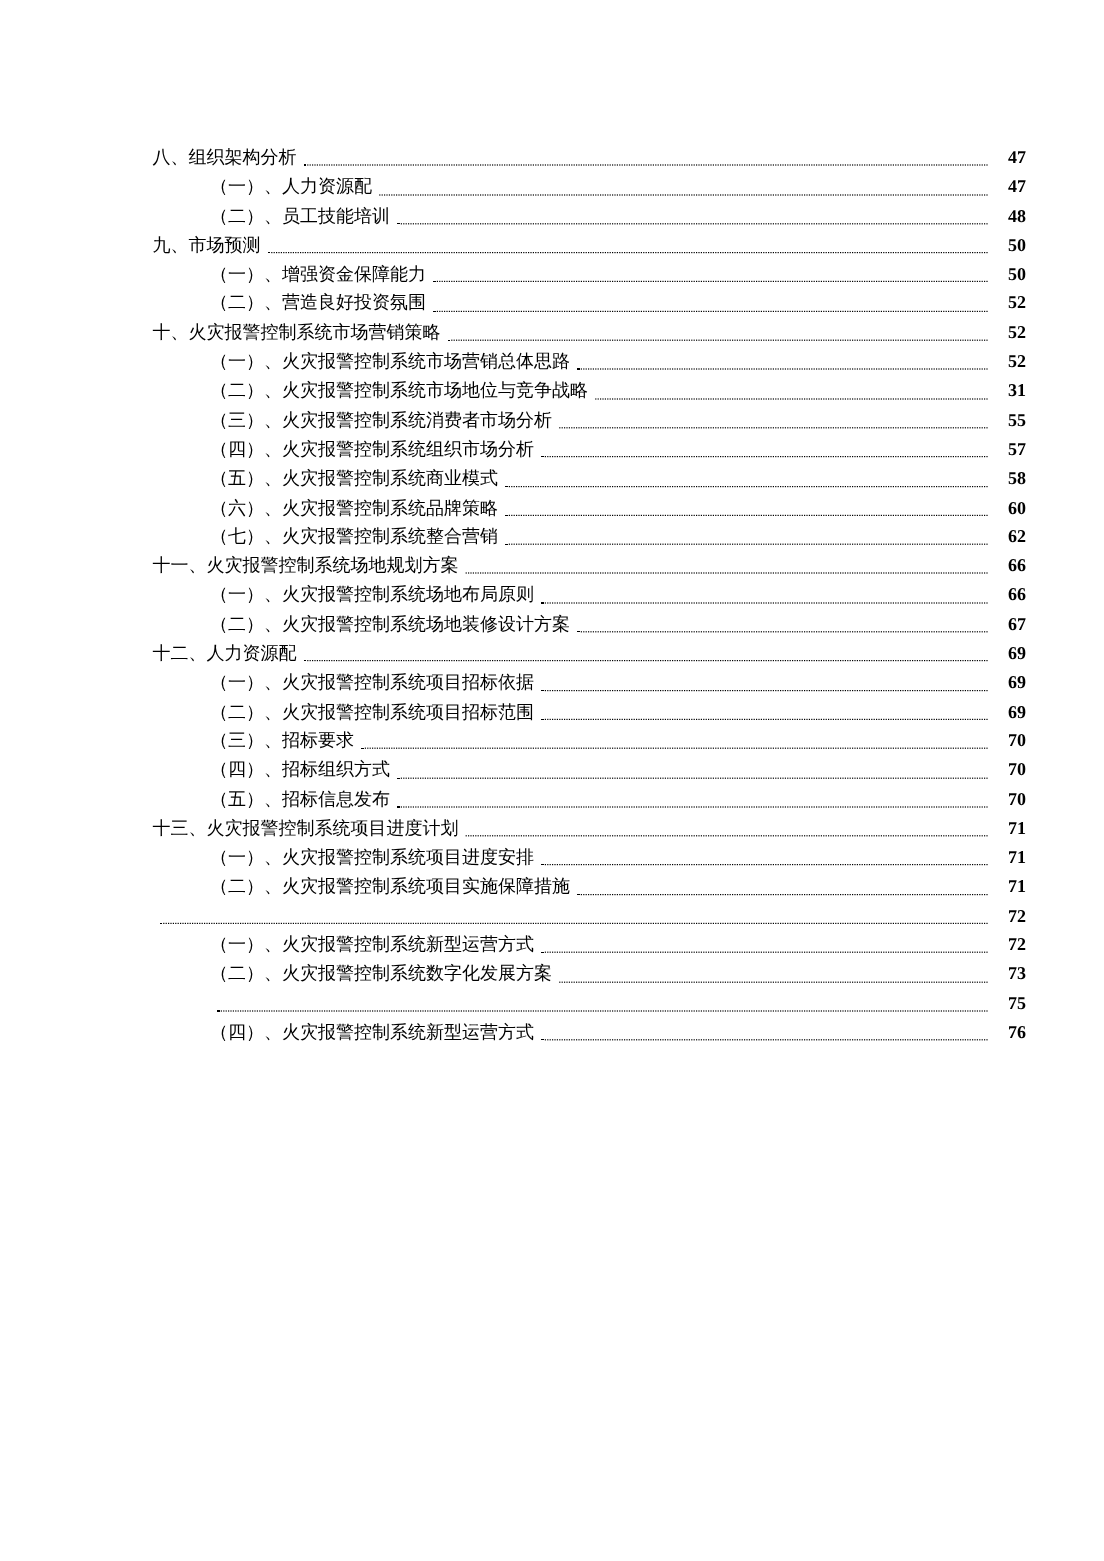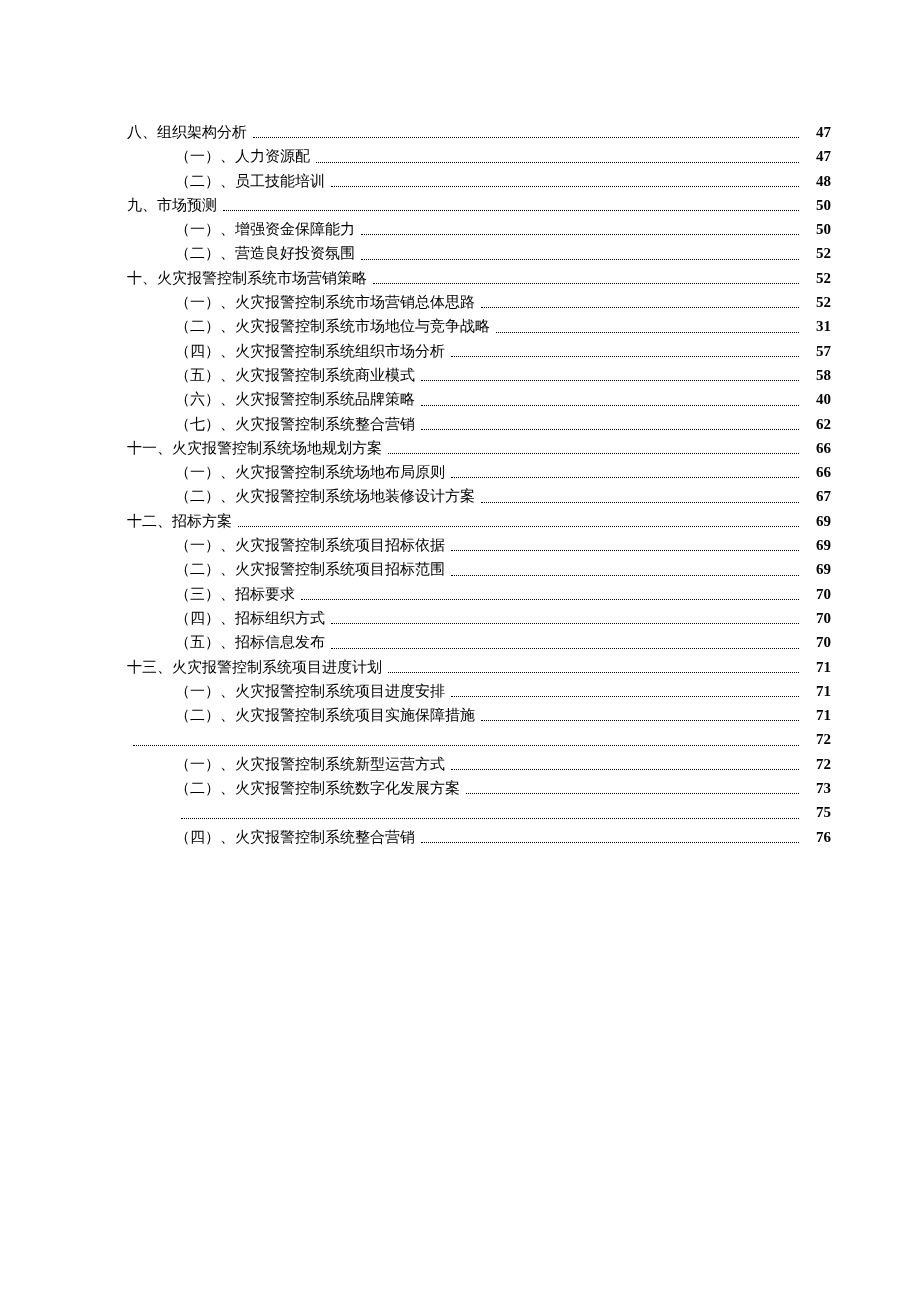--- a/index.html
+++ b/index.html
@@ -12,7 +12,7 @@
     width: 920px;
     height: 944px;
     box-sizing: border-box;
-    padding: 120px 89px 0 127px;
+    padding: 120px 65px 0 127px;
     position: relative;
     font-size: 15px;
     line-height: 24.3px;

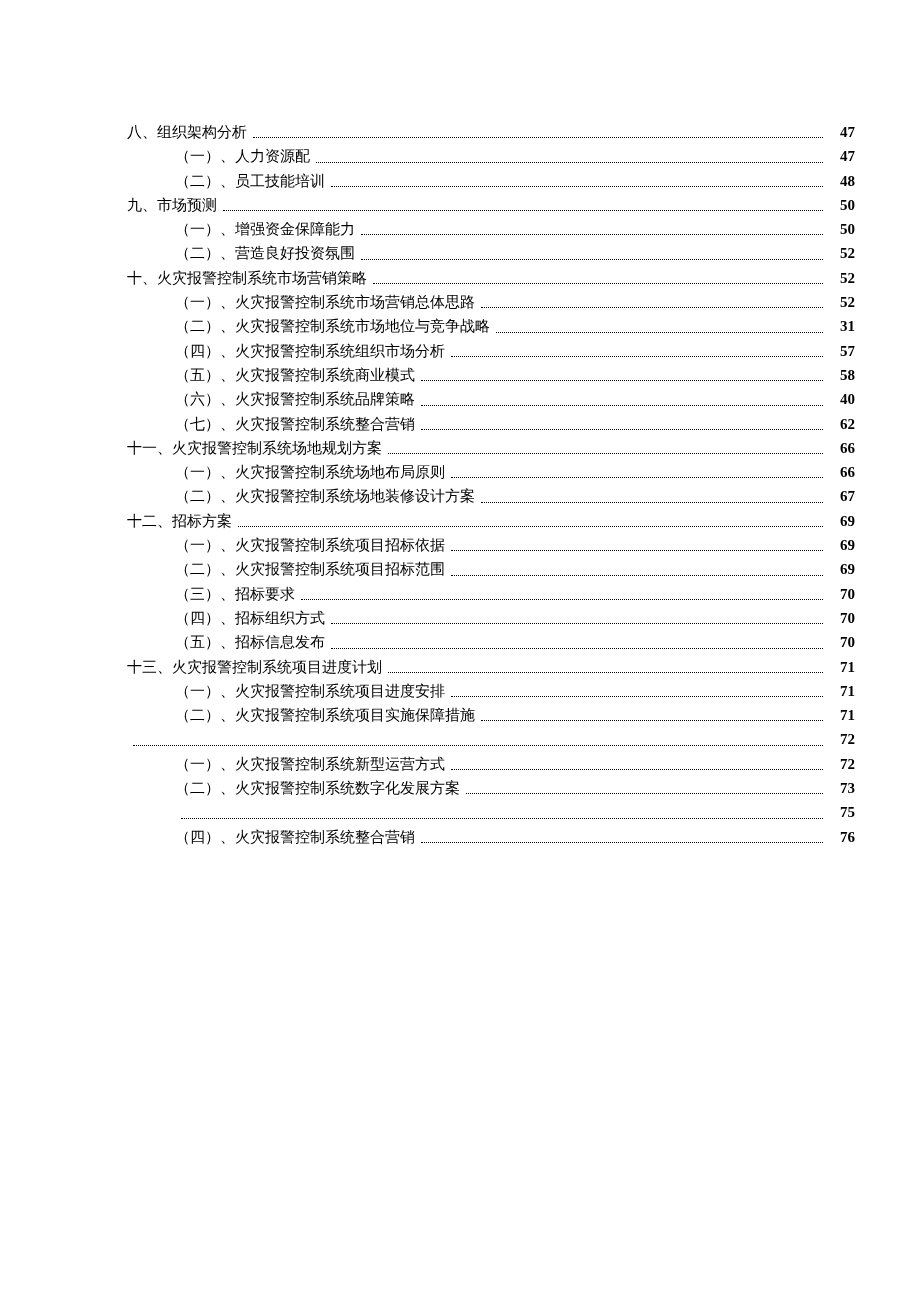--- a/index.html
+++ b/index.html
@@ -107,6 +107,11 @@
         <span class="toc-page">31</span>
       </div>
       <div class="toc-line level-2">
+        <span class="toc-title heading cn-num level-2">（三）、火灾报警控制系统消费者市场分析</span>
+        <span class="toc-dots"></span>
+        <span class="toc-page">55</span>
+      </div>
+      <div class="toc-line level-2">
         <span class="toc-title heading cn-num level-2">（四）、火灾报警控制系统组织市场分析</span>
         <span class="toc-dots"></span>
         <span class="toc-page">57</span>

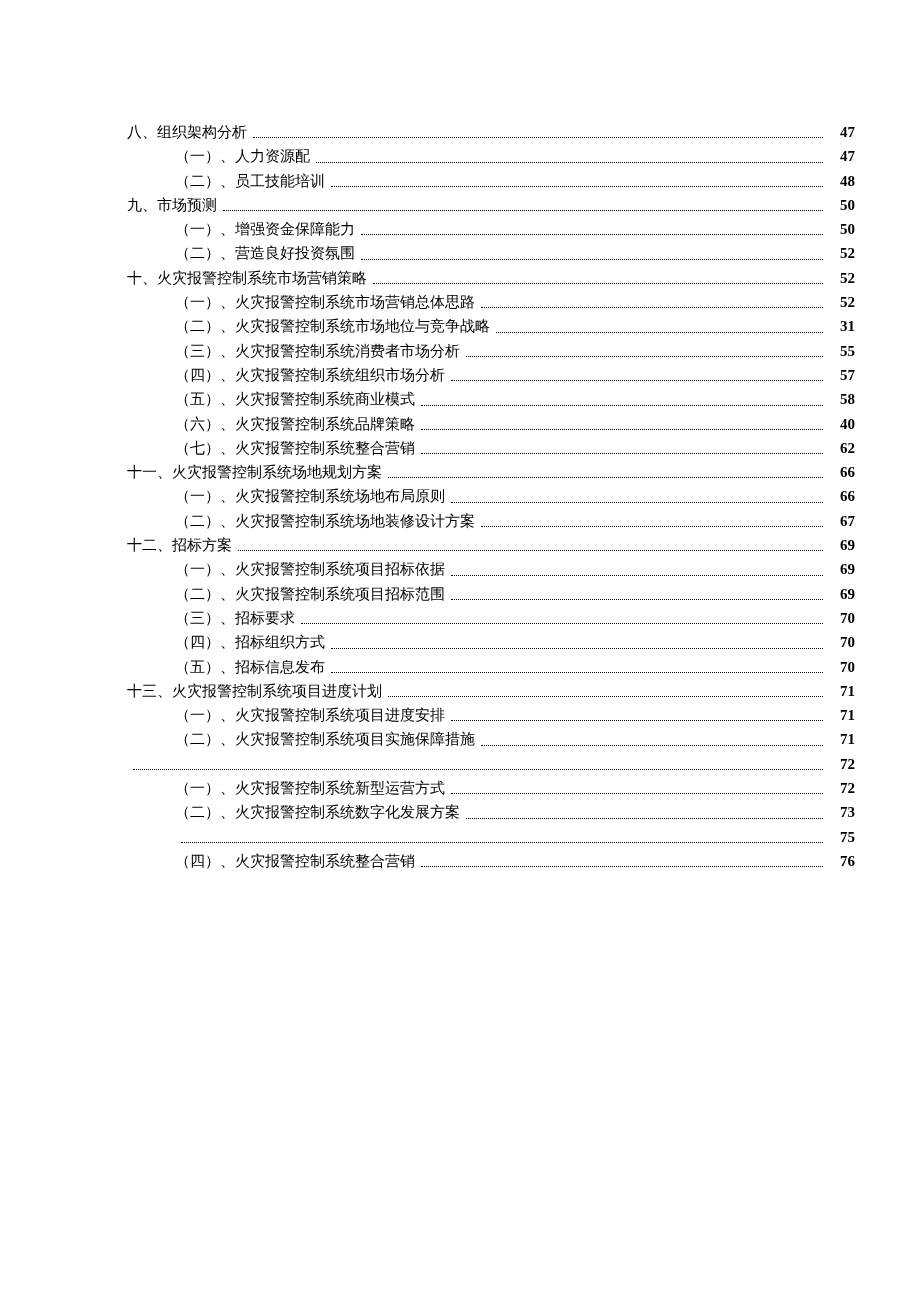--- a/index.html
+++ b/index.html
@@ -124,7 +124,7 @@
       <div class="toc-line level-2">
         <span class="toc-title heading cn-num level-2">（六）、火灾报警控制系统品牌策略</span>
         <span class="toc-dots"></span>
-        <span class="toc-page">40</span>
+        <span class="toc-page">60</span>
       </div>
       <div class="toc-line level-2">
         <span class="toc-title heading cn-num level-2">（七）、火灾报警控制系统整合营销</span>

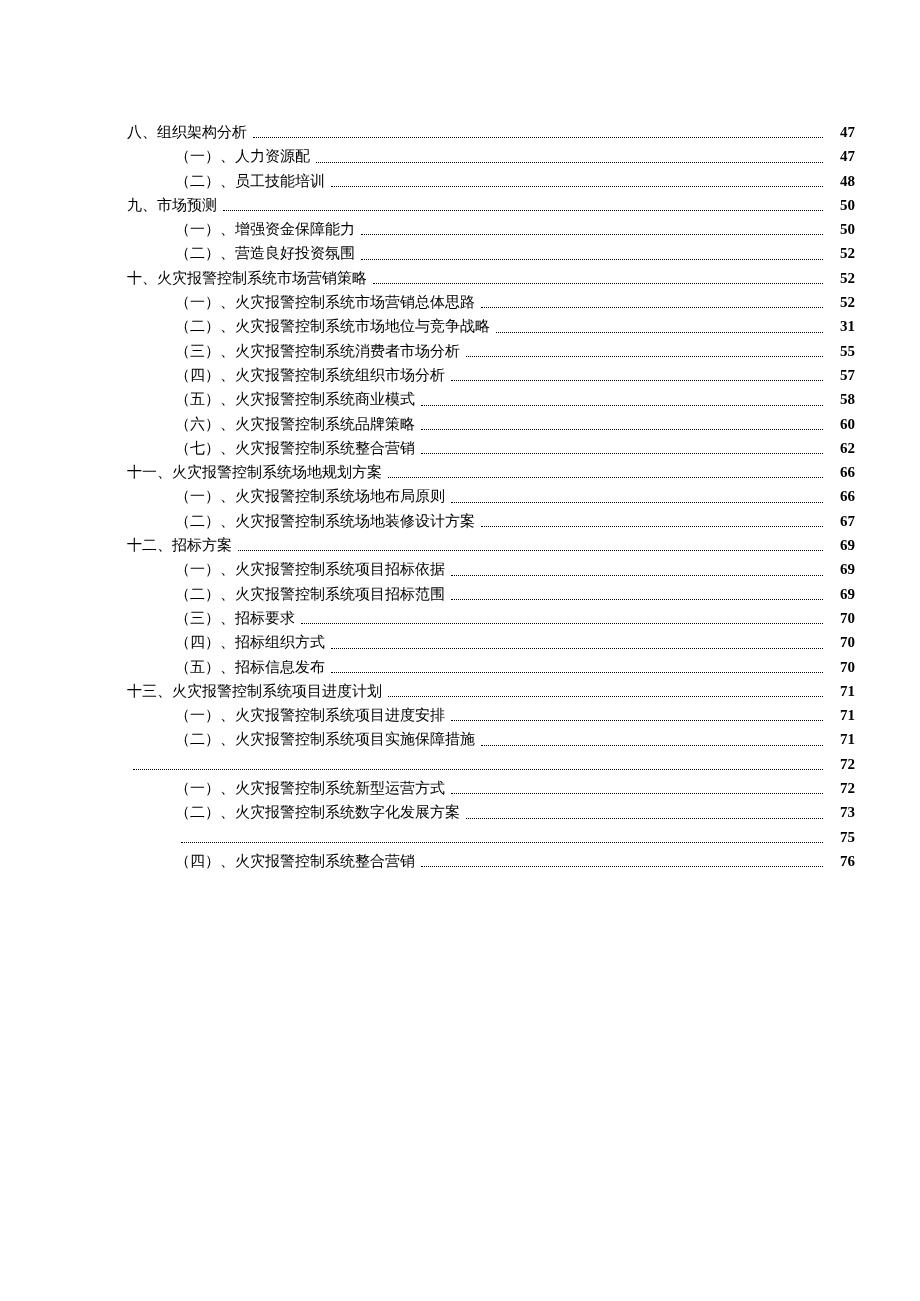--- a/index.html
+++ b/index.html
@@ -147,7 +147,7 @@
         <span class="toc-page">67</span>
       </div>
       <div class="toc-line level-1">
-        <span class="toc-title heading cn-num level-1">十二、招标方案</span>
+        <span class="toc-title heading cn-num level-1">十二、人力资源配</span>
         <span class="toc-dots"></span>
         <span class="toc-page">69</span>
       </div>

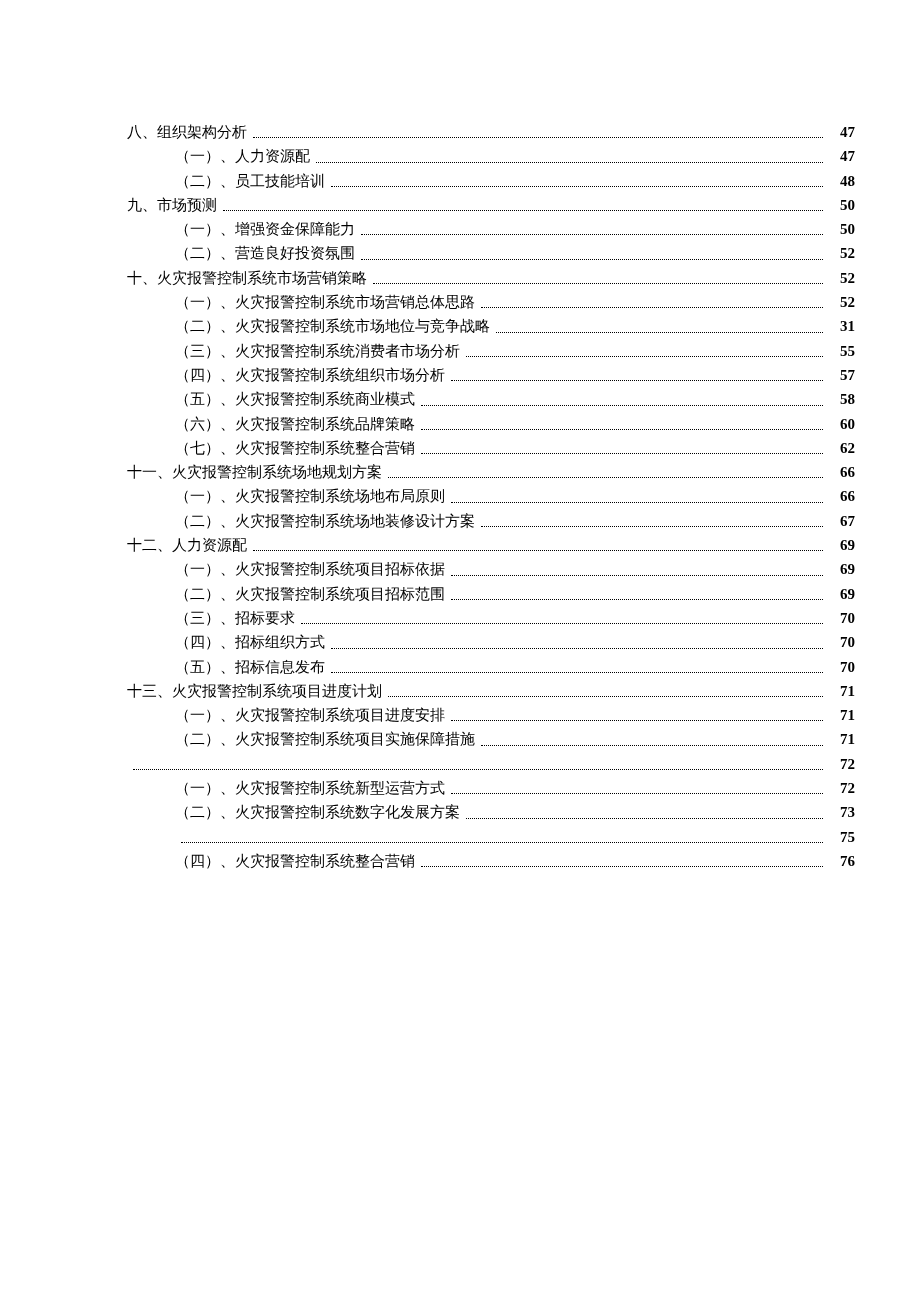--- a/index.html
+++ b/index.html
@@ -210,7 +210,7 @@
         <span class="toc-page">75</span>
       </div>
       <div class="toc-line level-2">
-        <span class="toc-title heading cn-num level-2">（四）、火灾报警控制系统整合营销</span>
+        <span class="toc-title heading cn-num level-2">（四）、火灾报警控制系统新型运营方式</span>
         <span class="toc-dots"></span>
         <span class="toc-page">76</span>
       </div>

